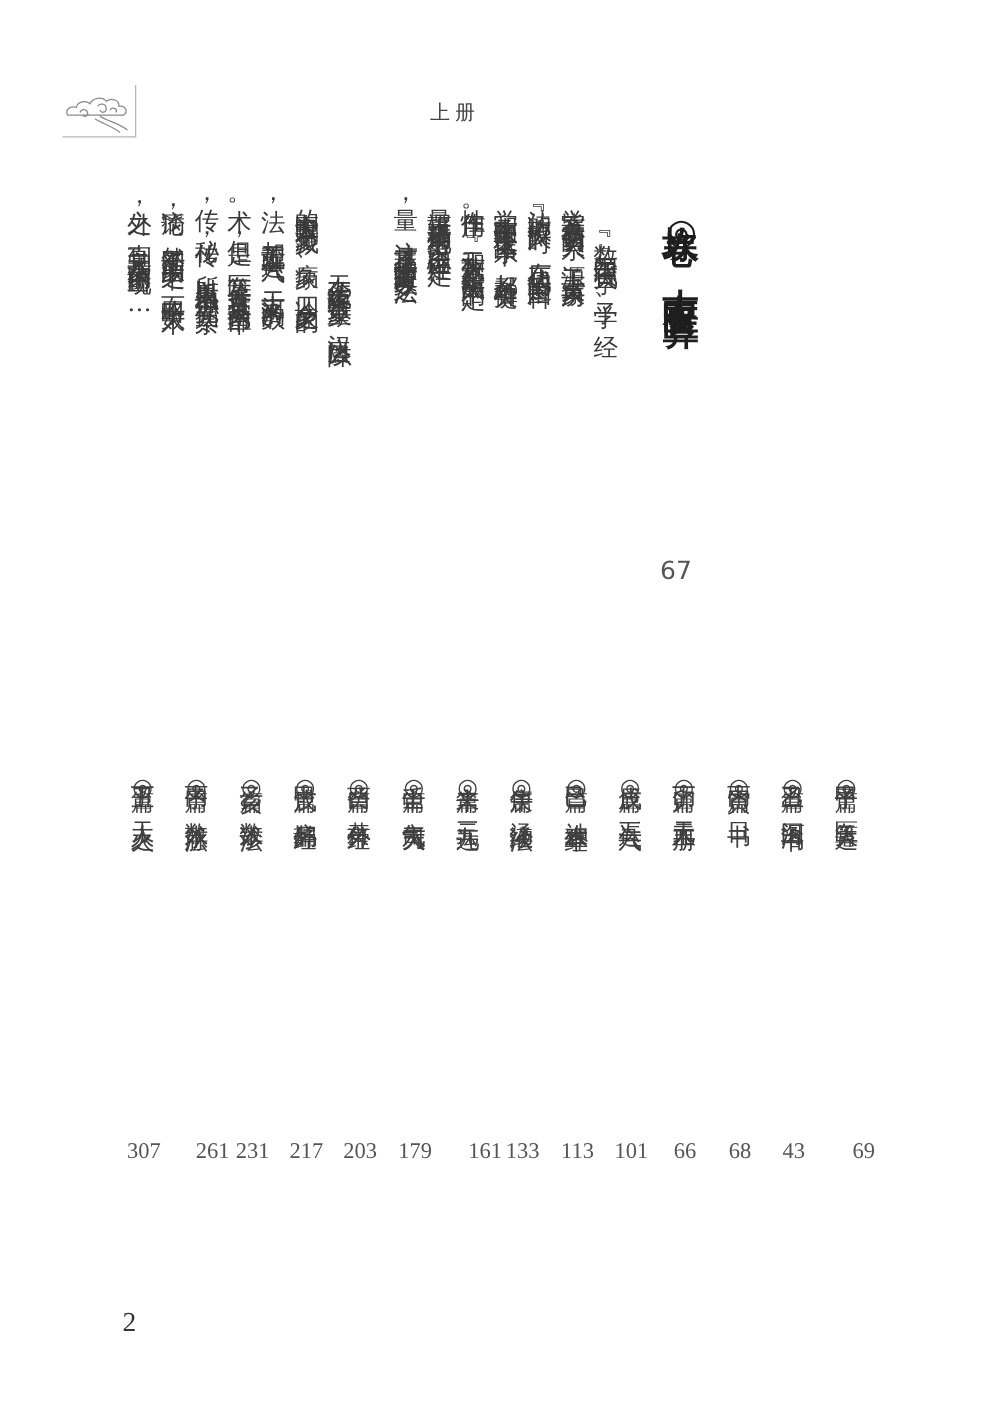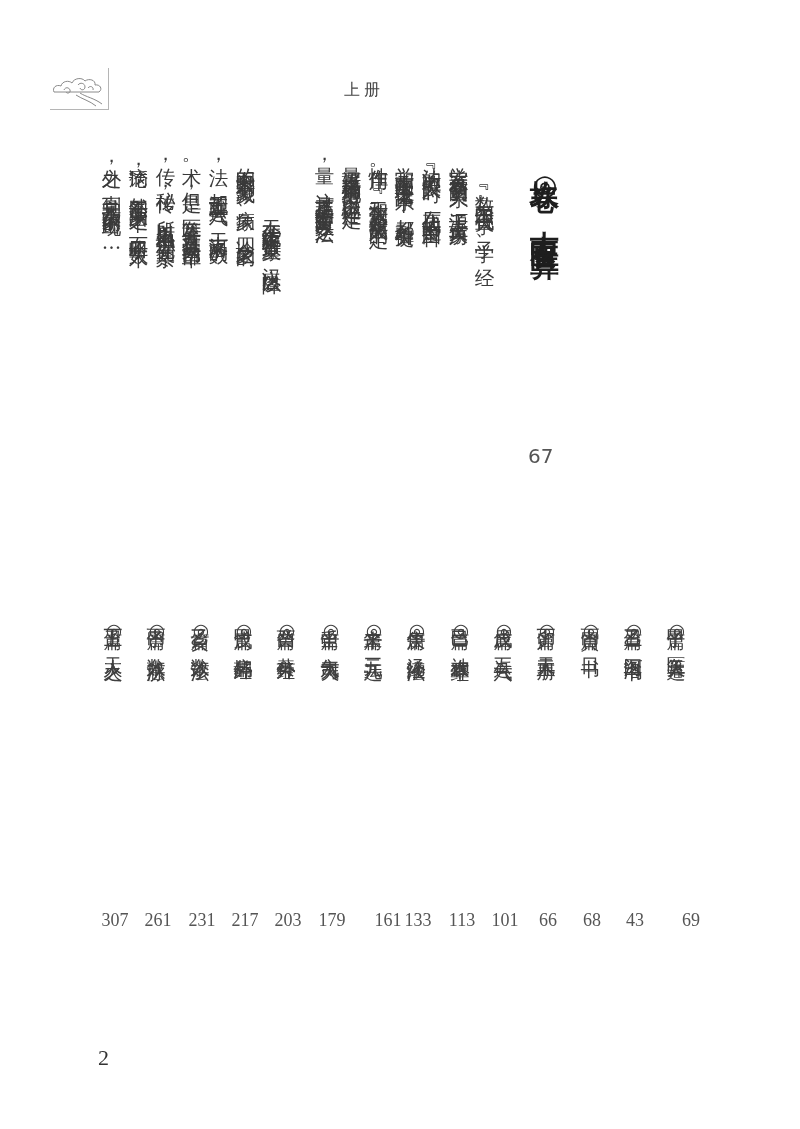--- a/index.html
+++ b/index.html
@@ -113,7 +113,7 @@
   <div class="toc-page" style="left:266px;">203</div>
   <div class="toc-page" style="left:223px;">217</div>
   <div class="toc-page" style="left:180px;">231</div>
-  <div class="toc-page" style="left:136px;">261</div>
+  <div class="toc-page" style="left:148px;">261</div>
   <div class="toc-page" style="left:93px;">307</div>
 </div>
 

